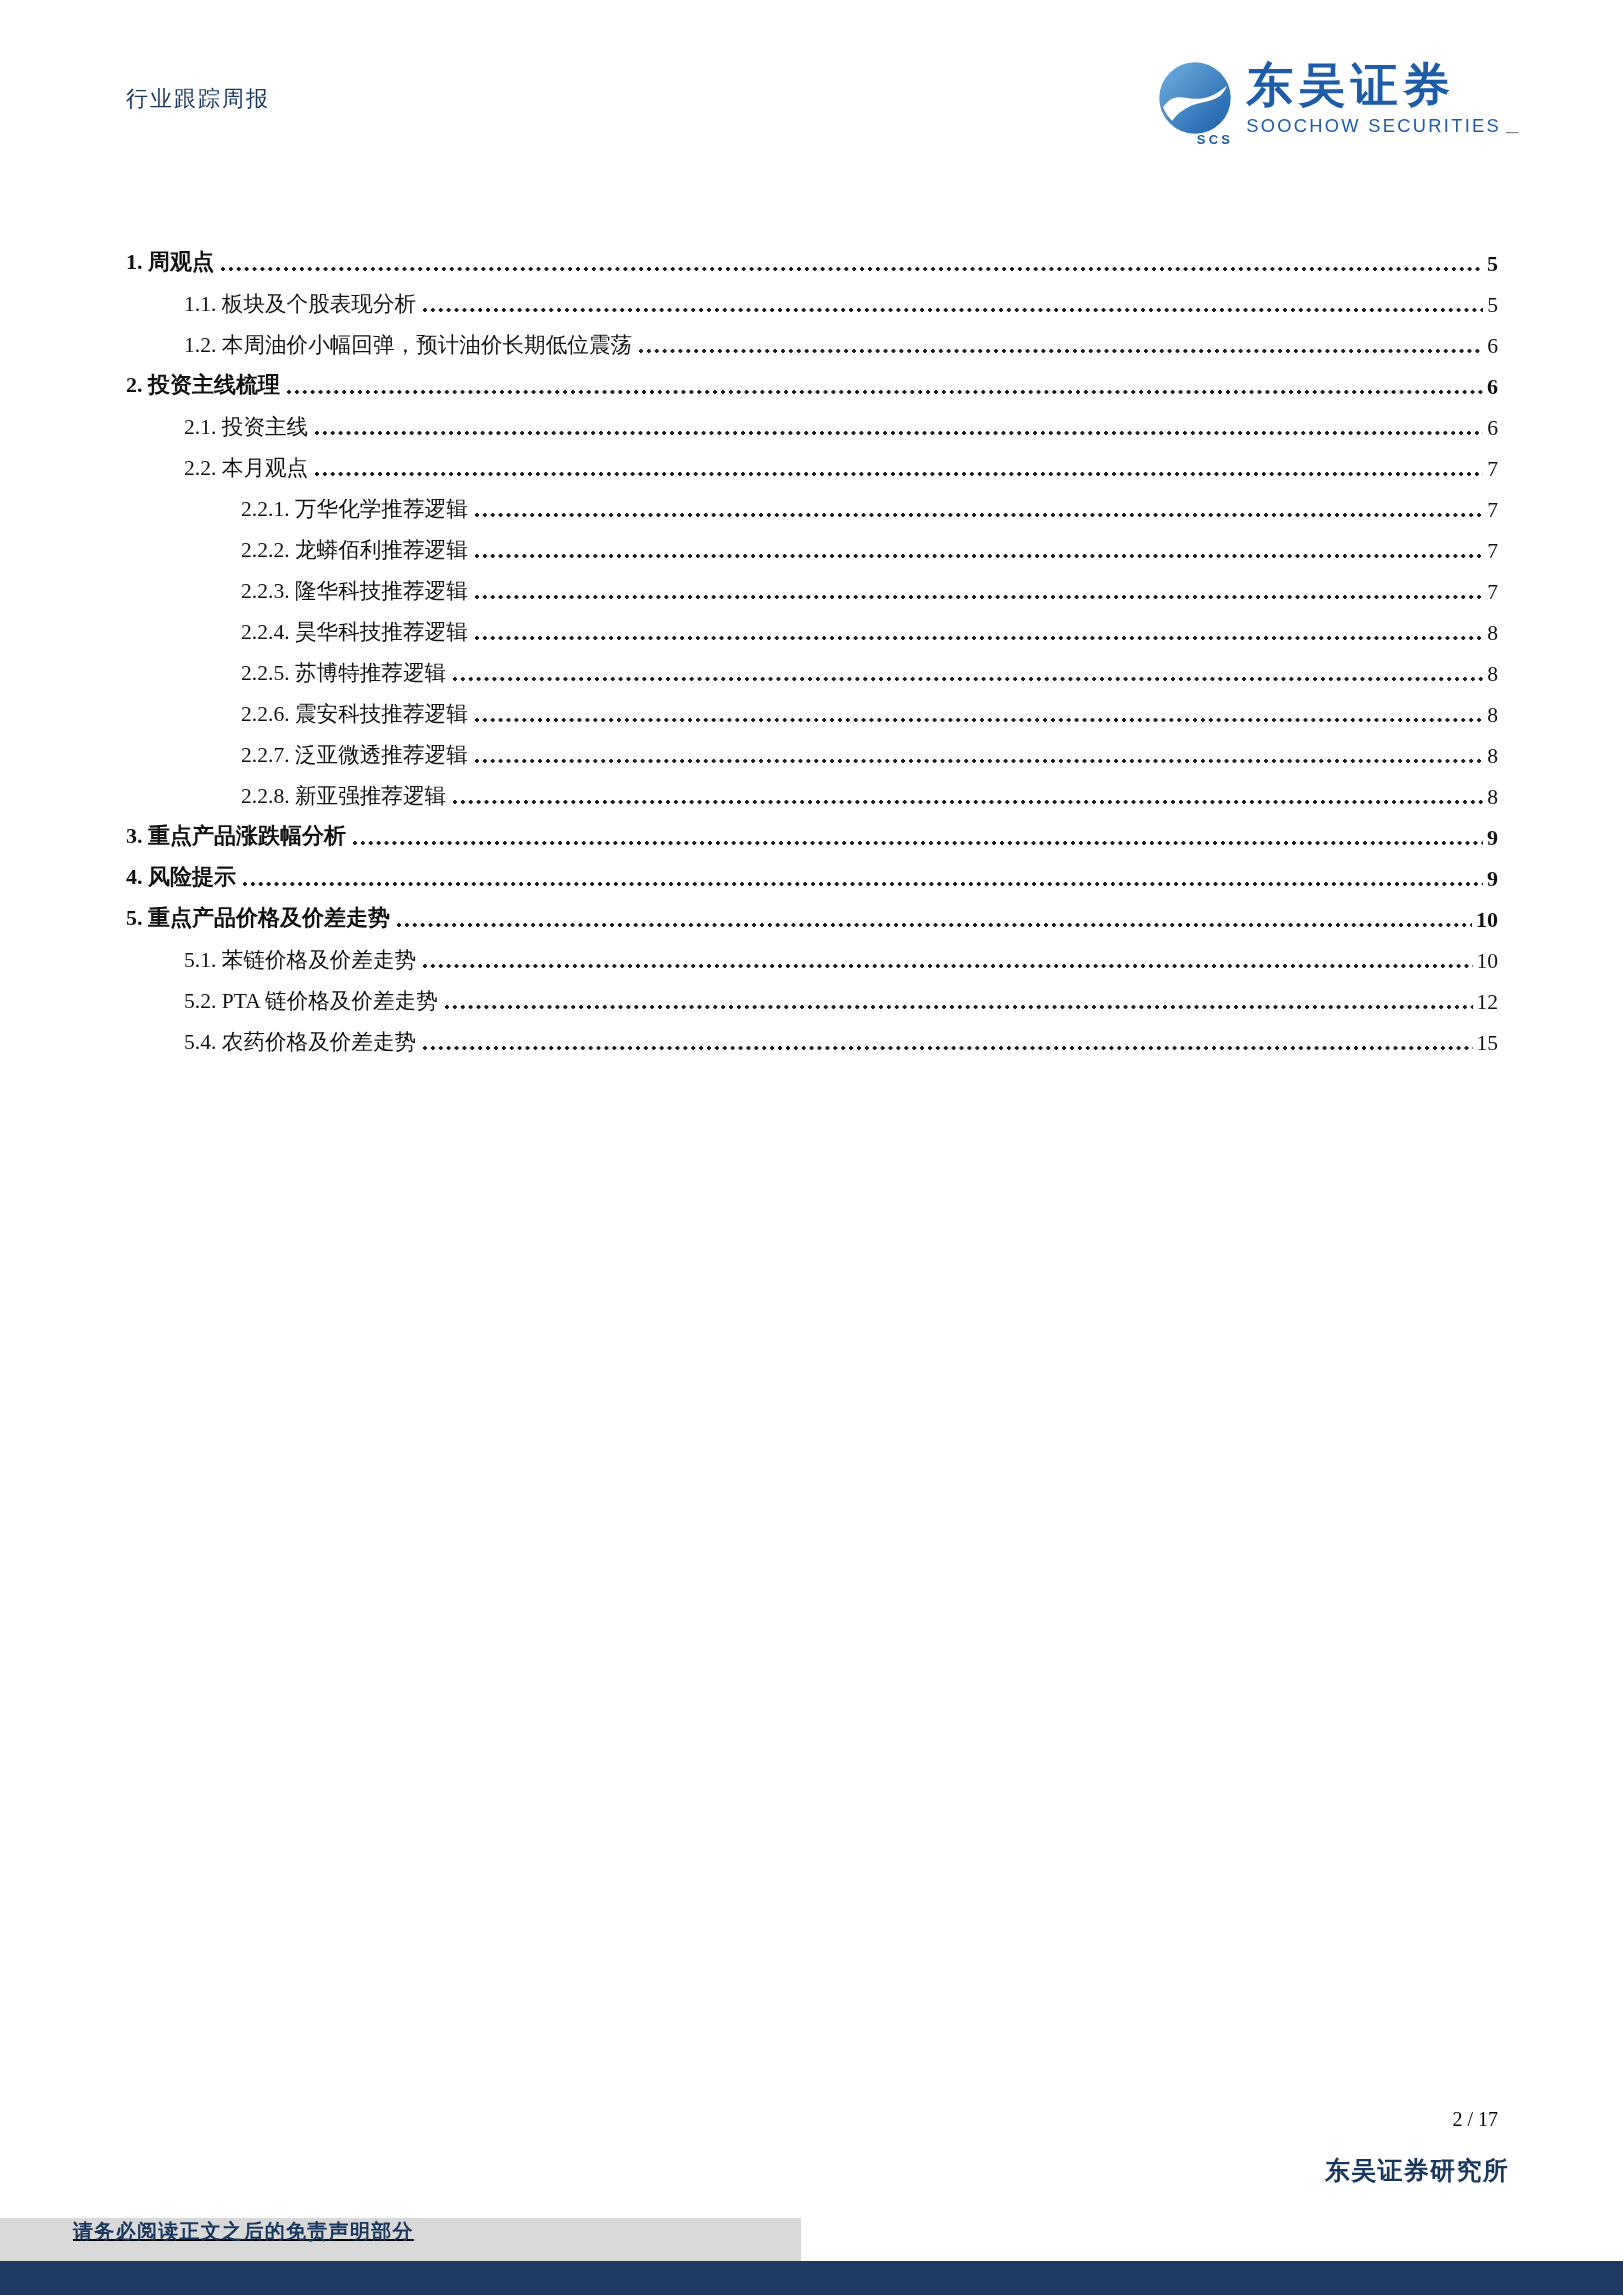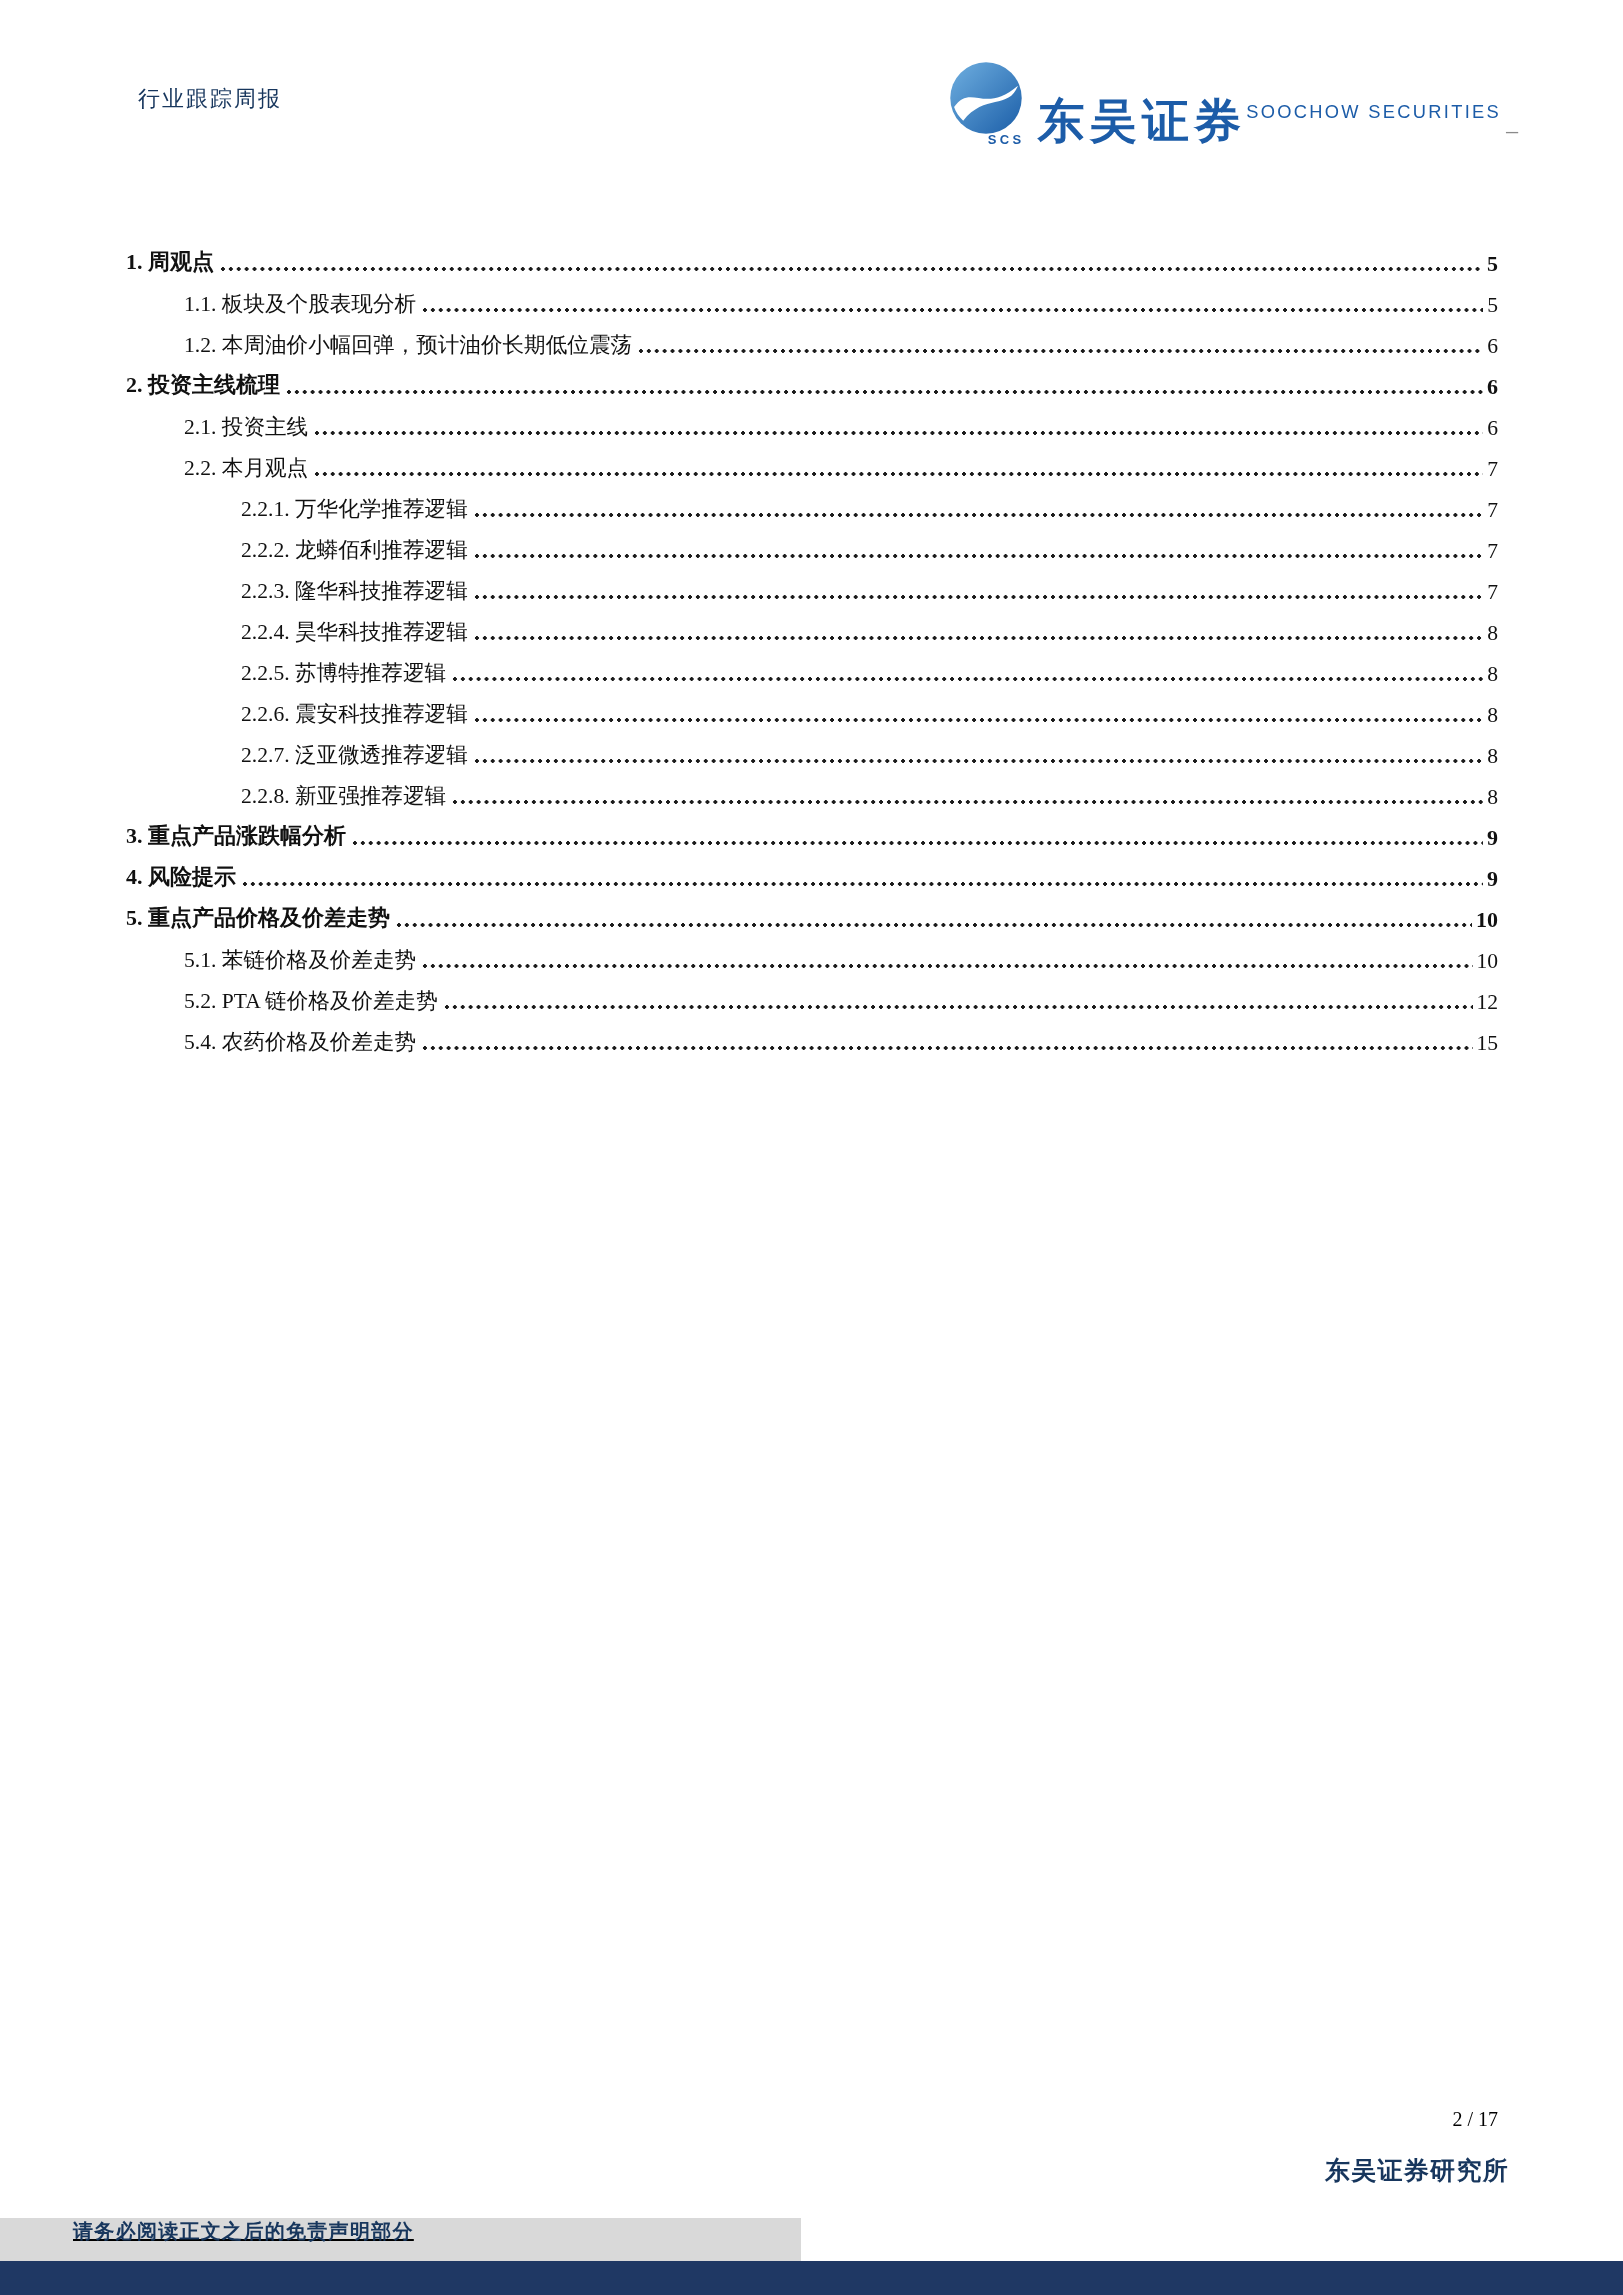--- a/index.html
+++ b/index.html
@@ -20,7 +20,7 @@
   
   .report-type{
     position:absolute;left:126px;top:84px;
-    font-size:22px;letter-spacing:2px;color:var(--navy);margin-left:12px;
+    font-size:22px;letter-spacing:2px;color:var(--navy);
   }
   .logo{
     position:absolute;right:122px;top:60px;

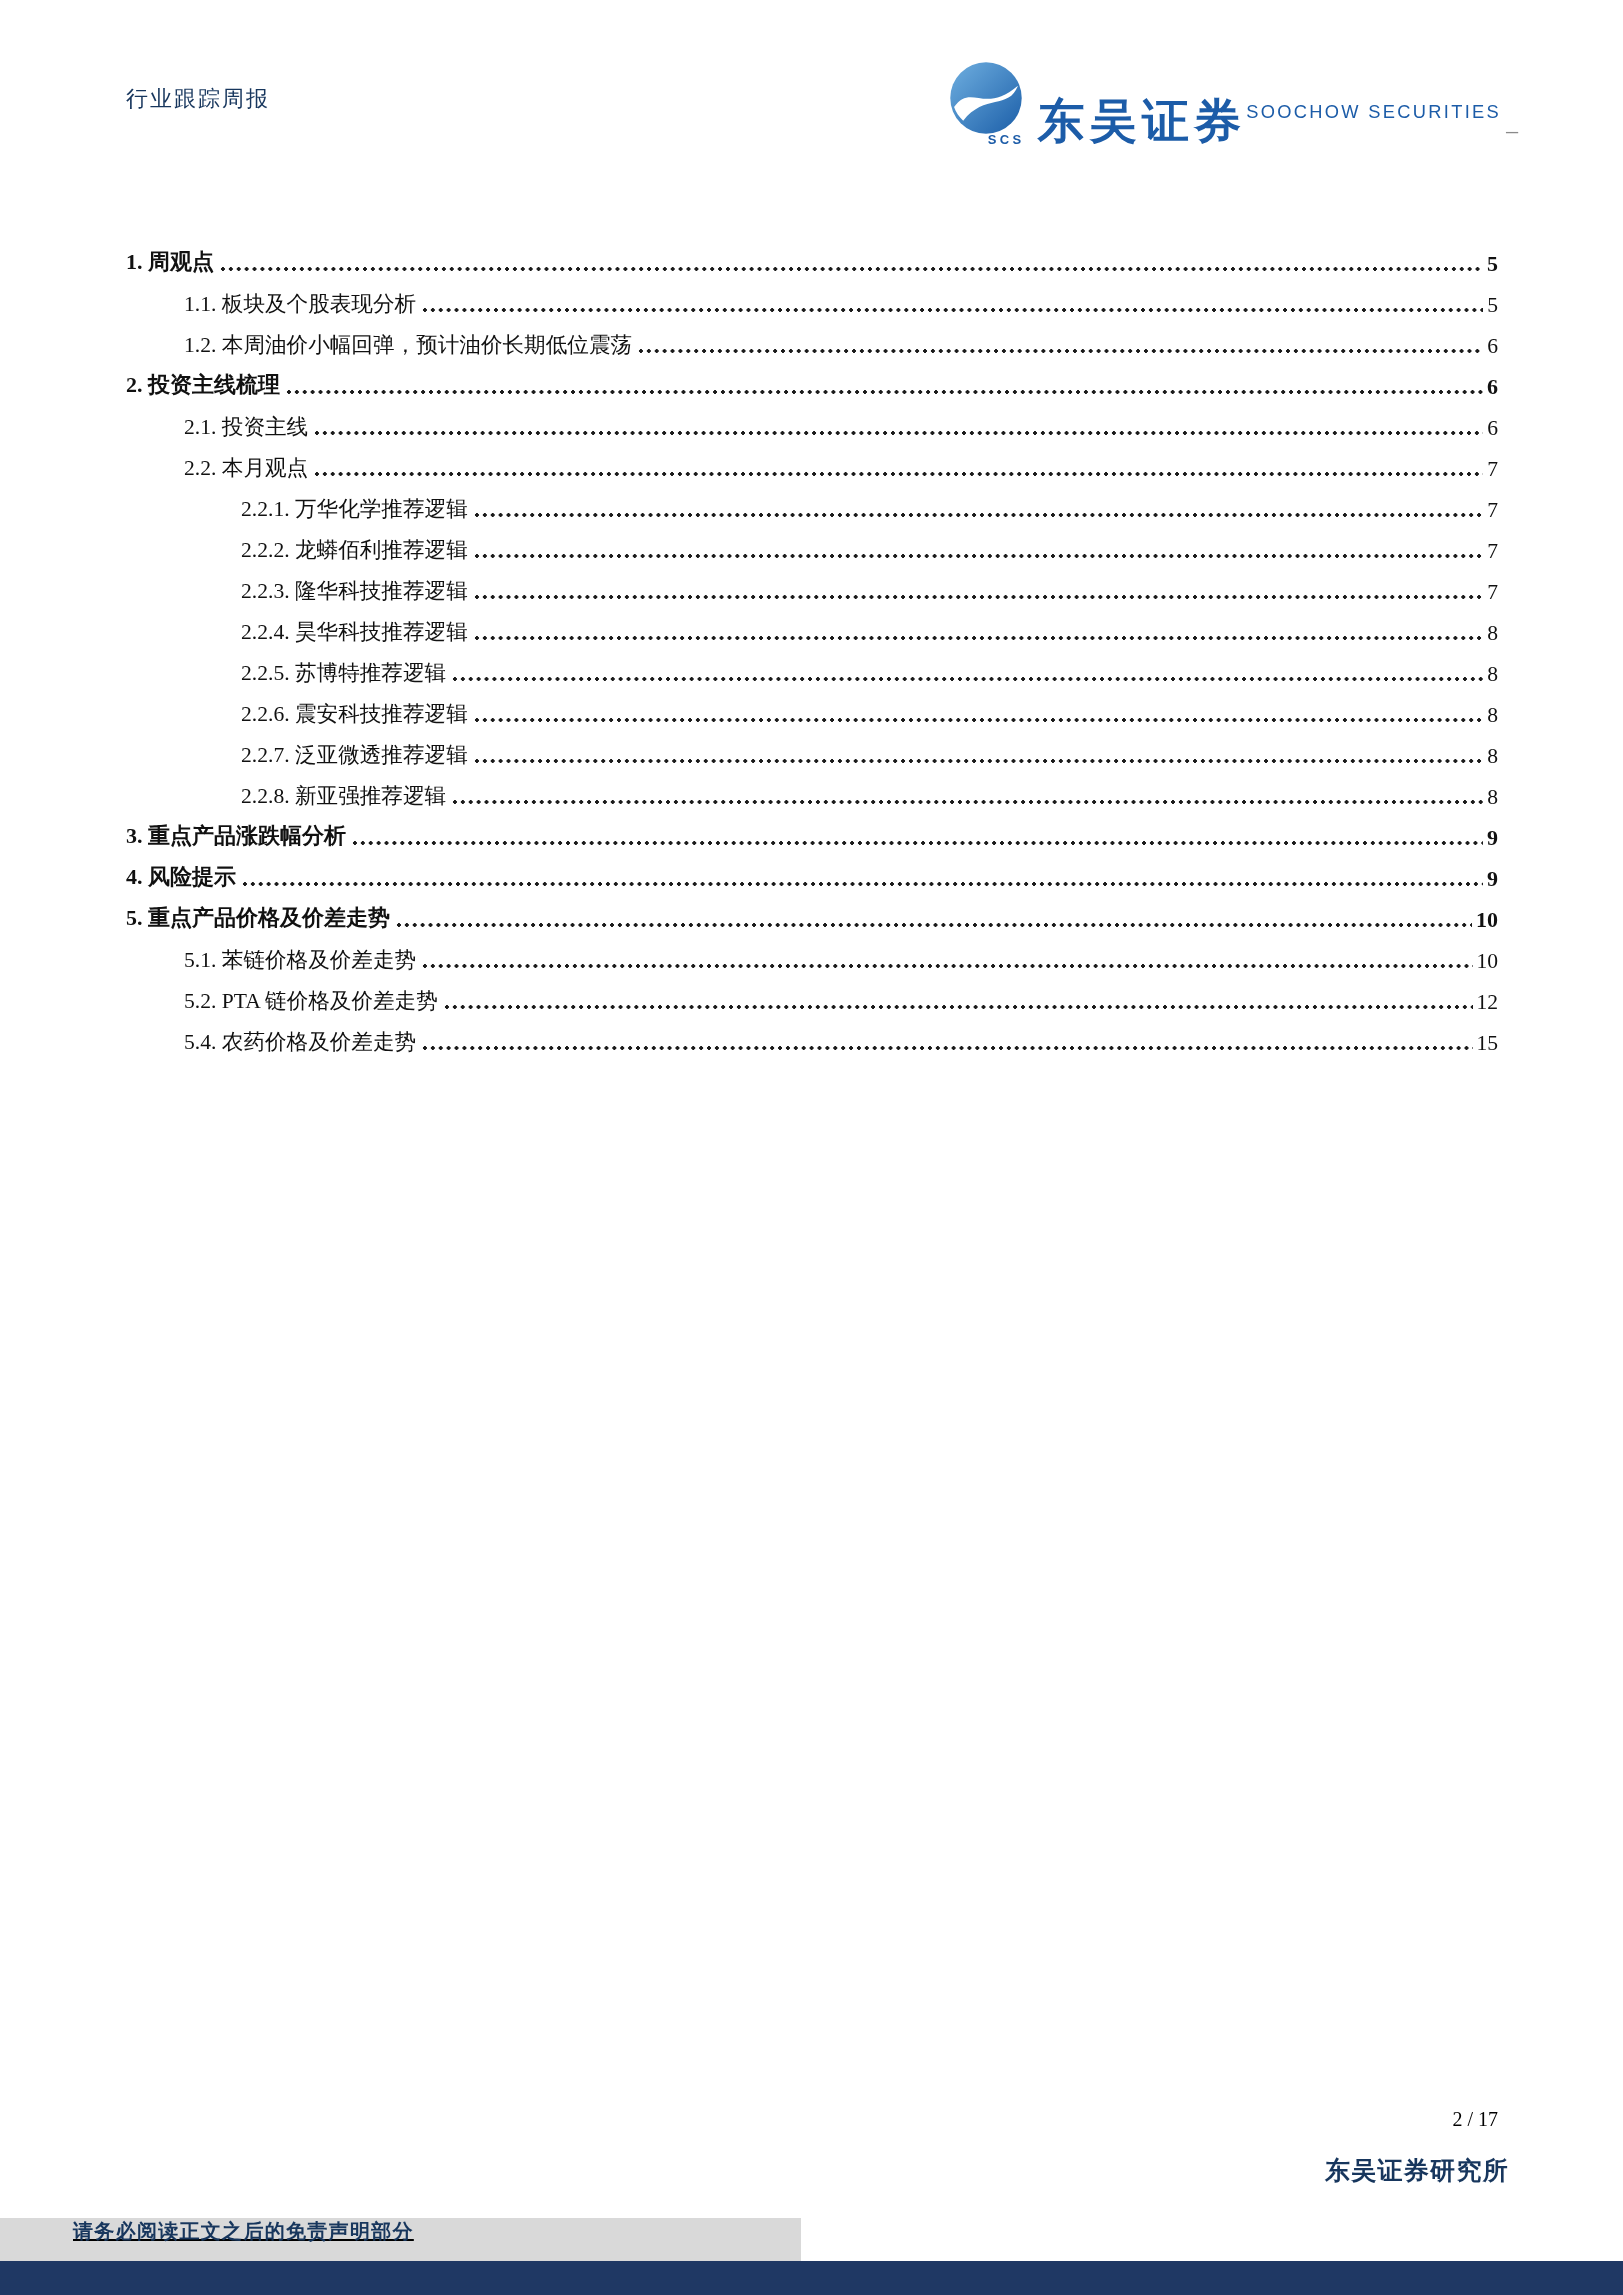--- a/index.html
+++ b/index.html
@@ -32,7 +32,7 @@
     font-size:13px;font-weight:bold;color:var(--logoBlue);
     letter-spacing:3.3px;margin-top:-3.9px;
   }
-  .logo-text{display:flex;flex-direction:row;margin-top:36px;}
+  .logo-text{display:flex;flex-direction:column;}
   .brand-cn{
     font-family:"Liberation Sans","DejaVu Sans",sans-serif;
     font-size:47px;font-weight:bold;color:var(--logoBlue);

